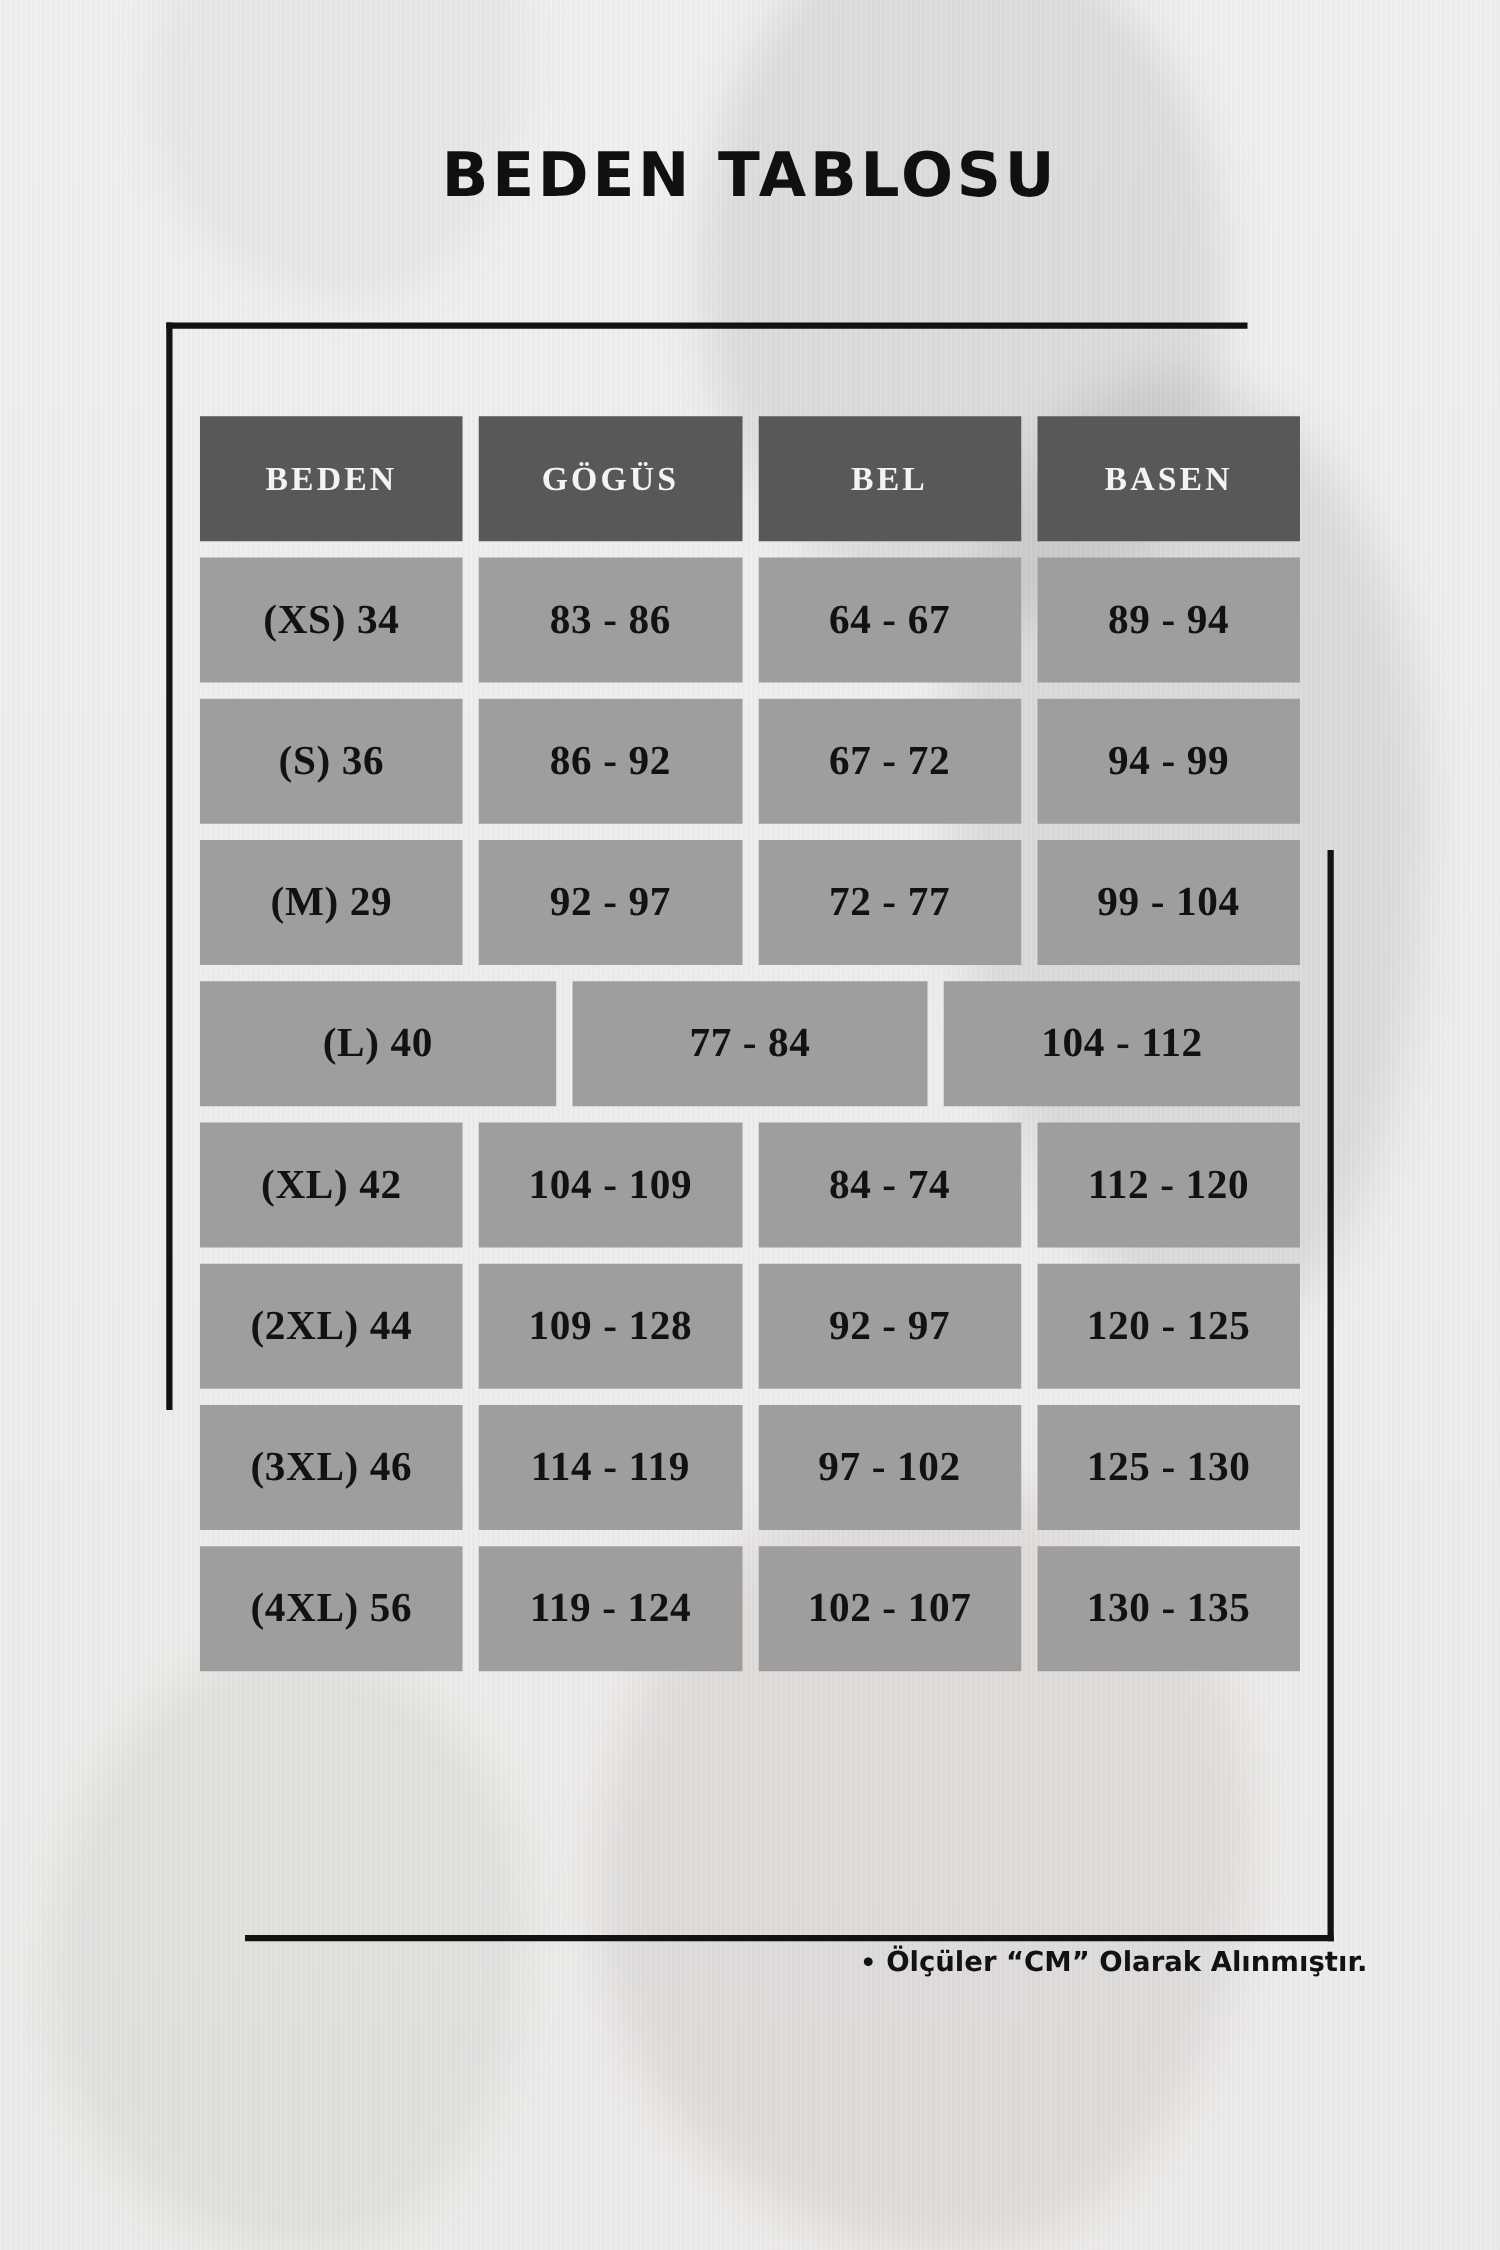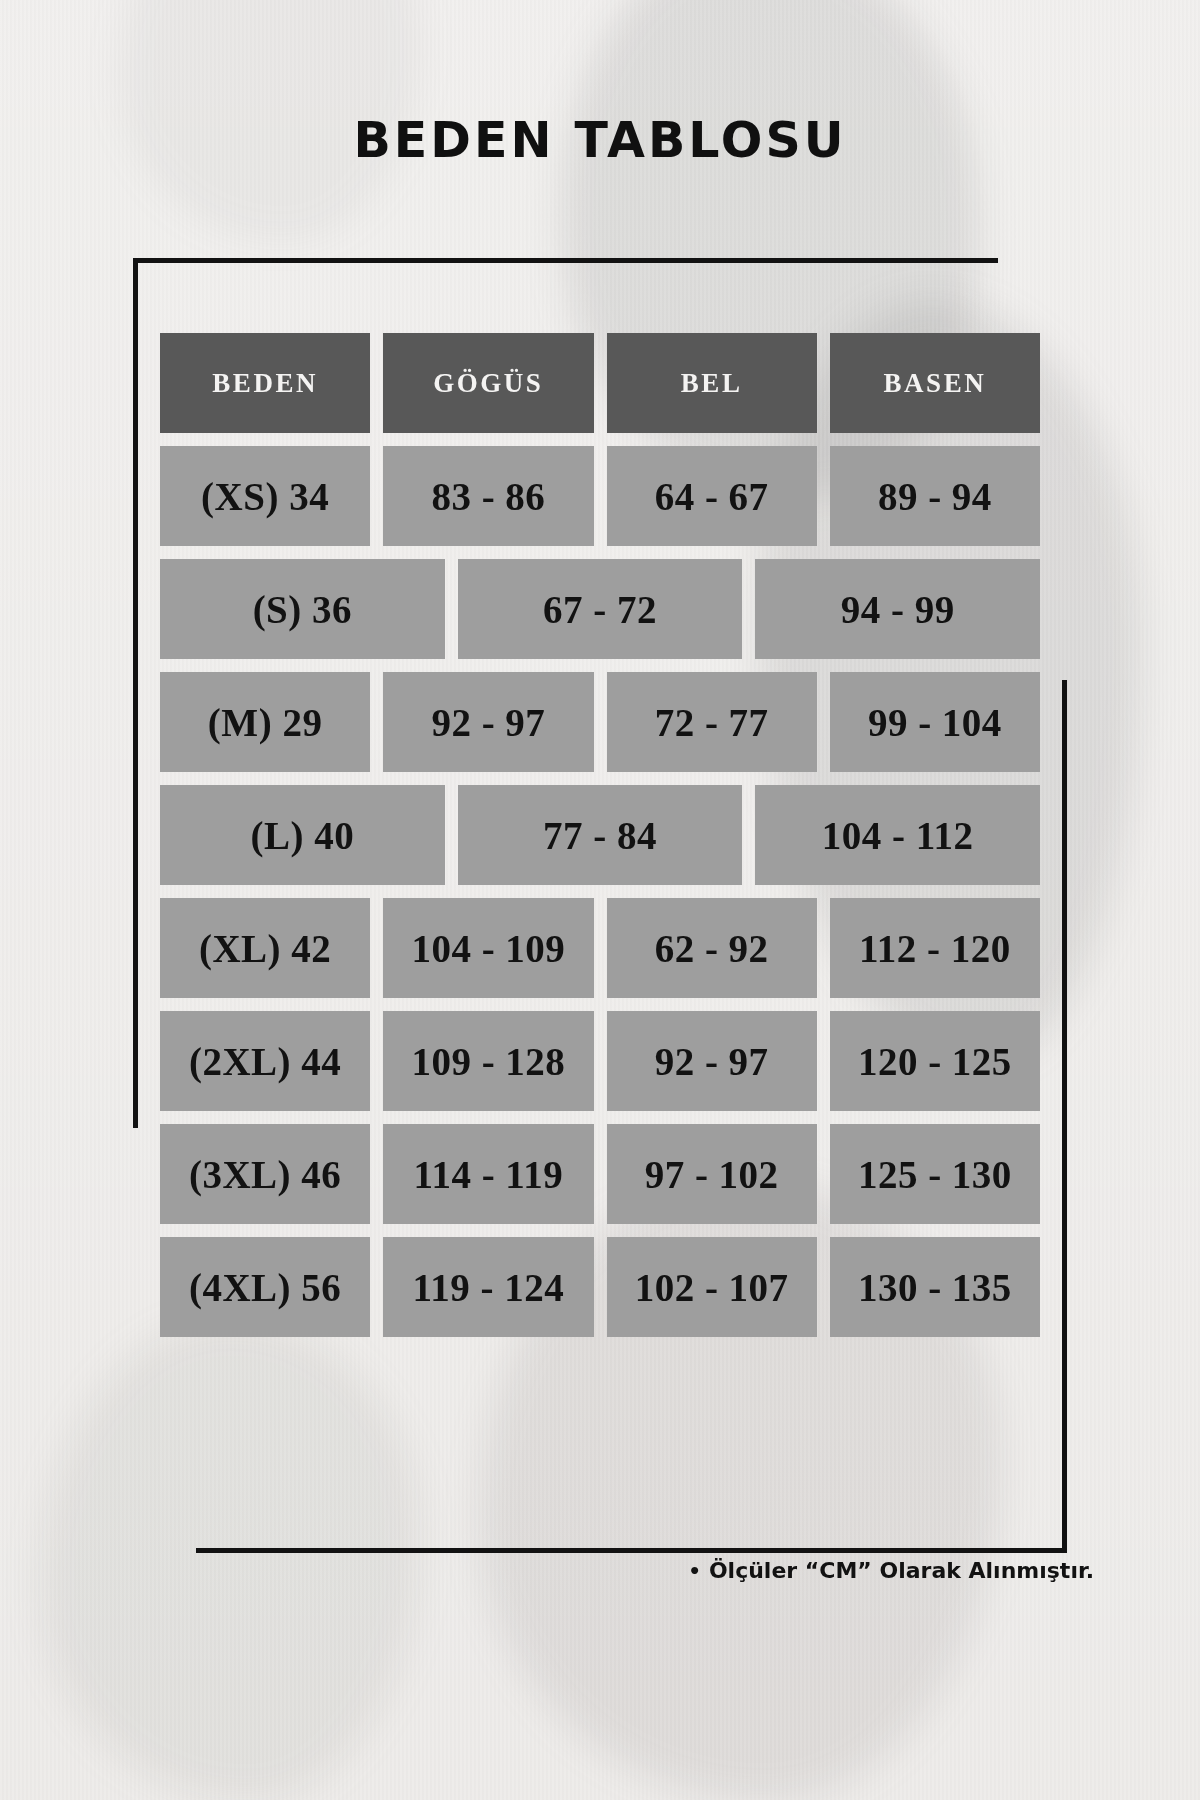--- a/index.html
+++ b/index.html
@@ -106,7 +106,7 @@
     color: #121212;
     font-family: "Liberation Serif", serif;
     font-weight: 700;
-    font-size: 39px;
+    font-size: 33px;
     letter-spacing: 0.5px;
   }
 

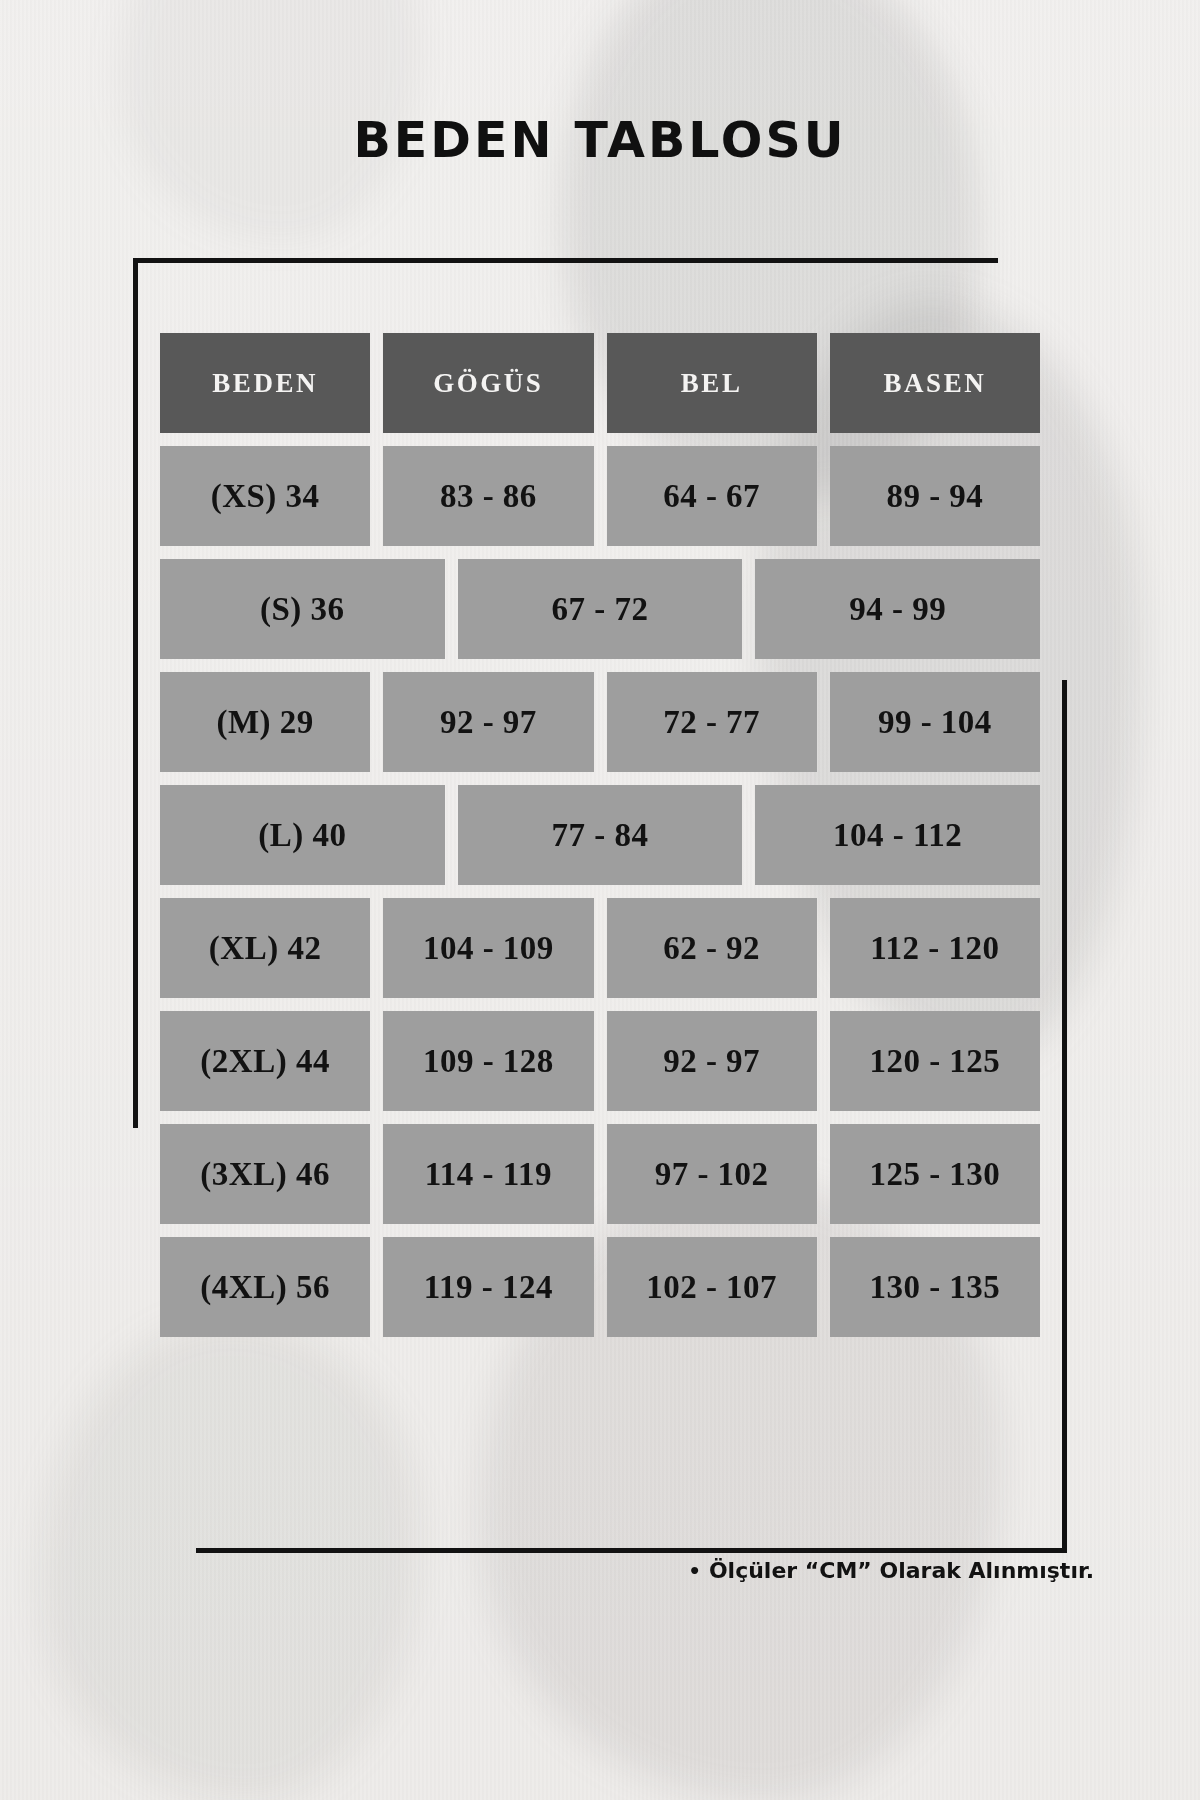--- a/index.html
+++ b/index.html
@@ -173,6 +173,7 @@
 
       <div class="row">
         <div class="cell">(S) 36</div>
+        <div class="cell">86 - 92</div>
         <div class="cell">67 - 72</div>
         <div class="cell">94 - 99</div>
       </div>

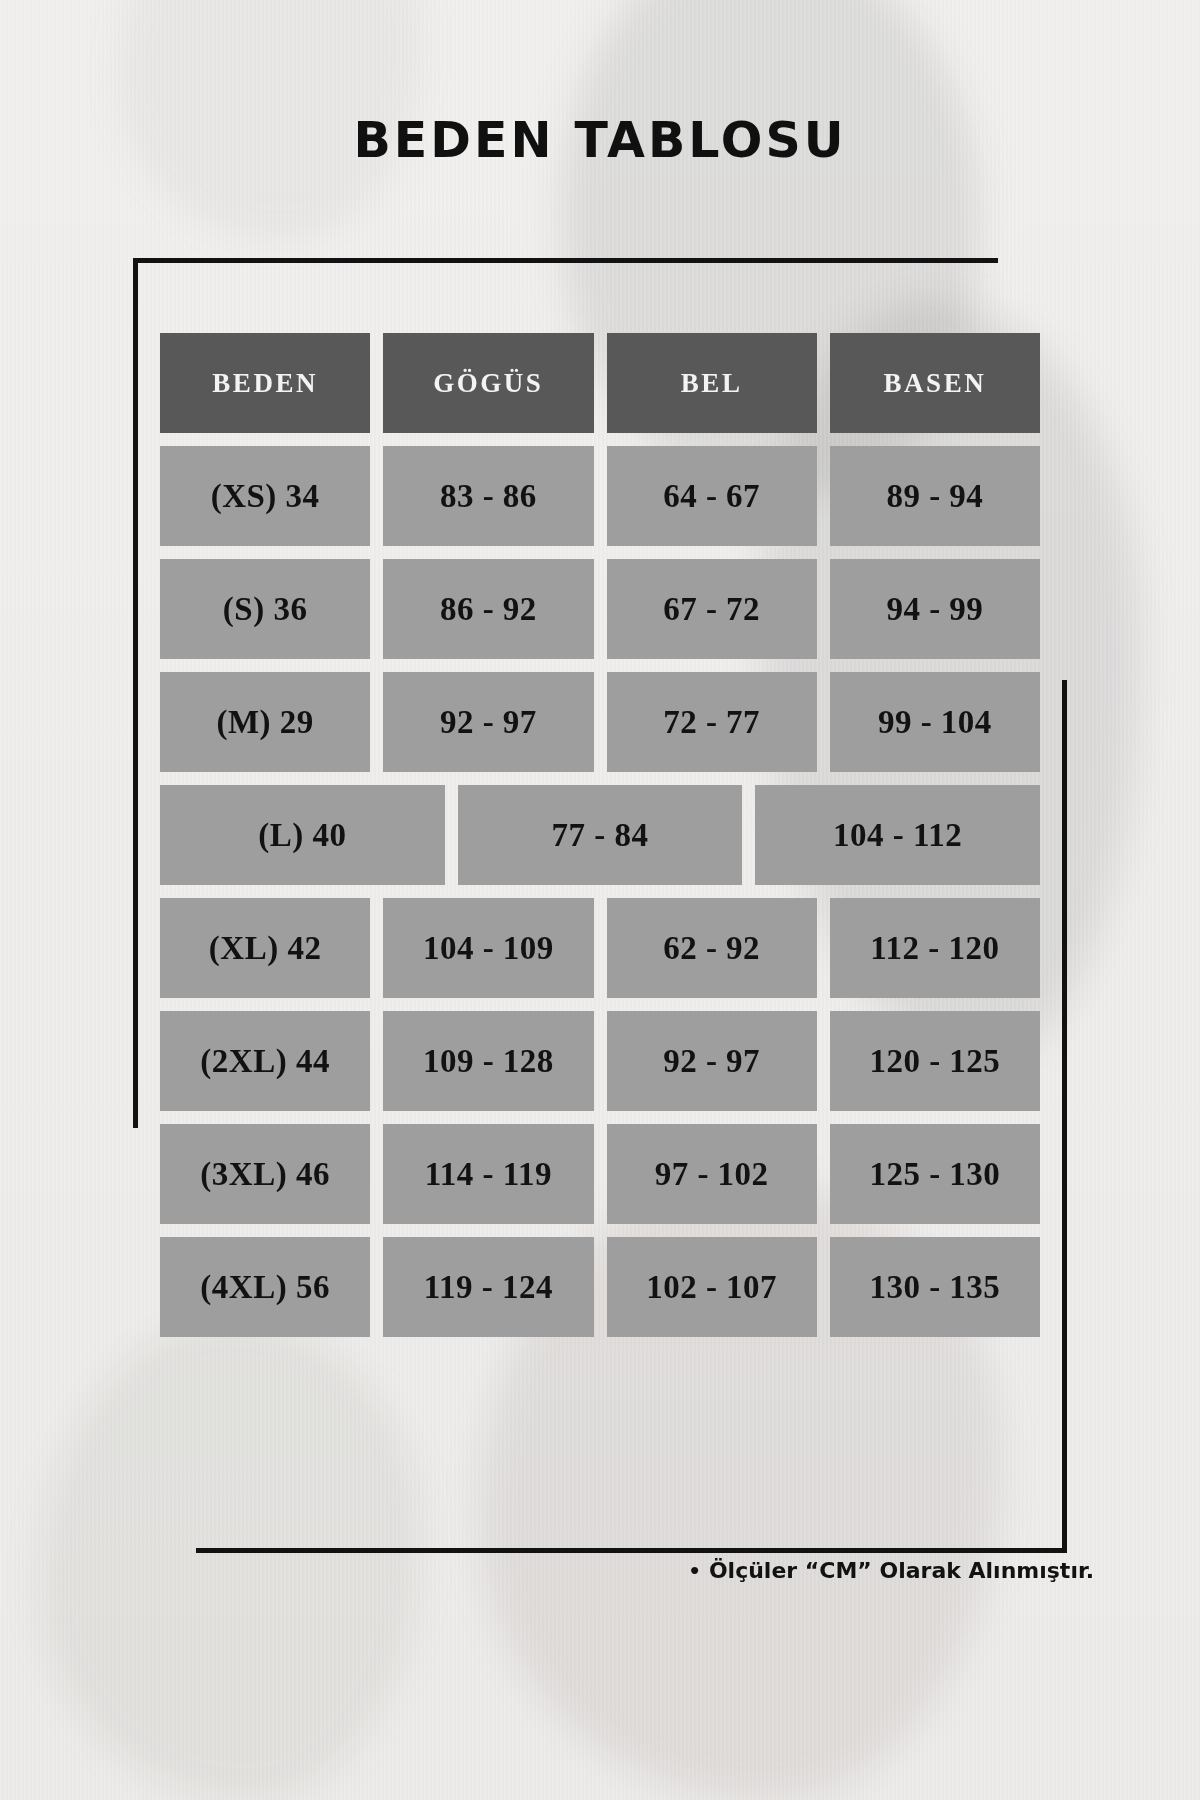--- a/index.html
+++ b/index.html
@@ -194,7 +194,7 @@
       <div class="row">
         <div class="cell">(XL) 42</div>
         <div class="cell">104 - 109</div>
-        <div class="cell">62 - 92</div>
+        <div class="cell">84 - 74</div>
         <div class="cell">112 - 120</div>
       </div>
 

